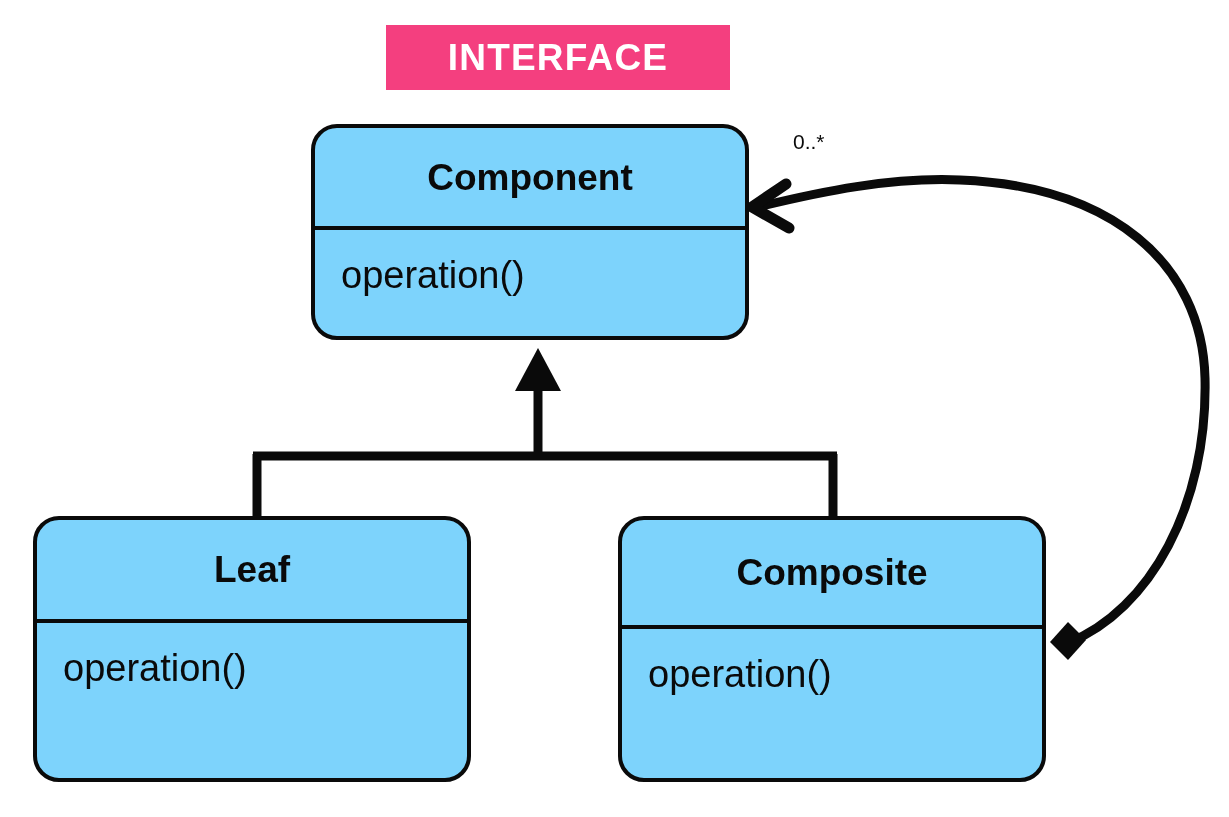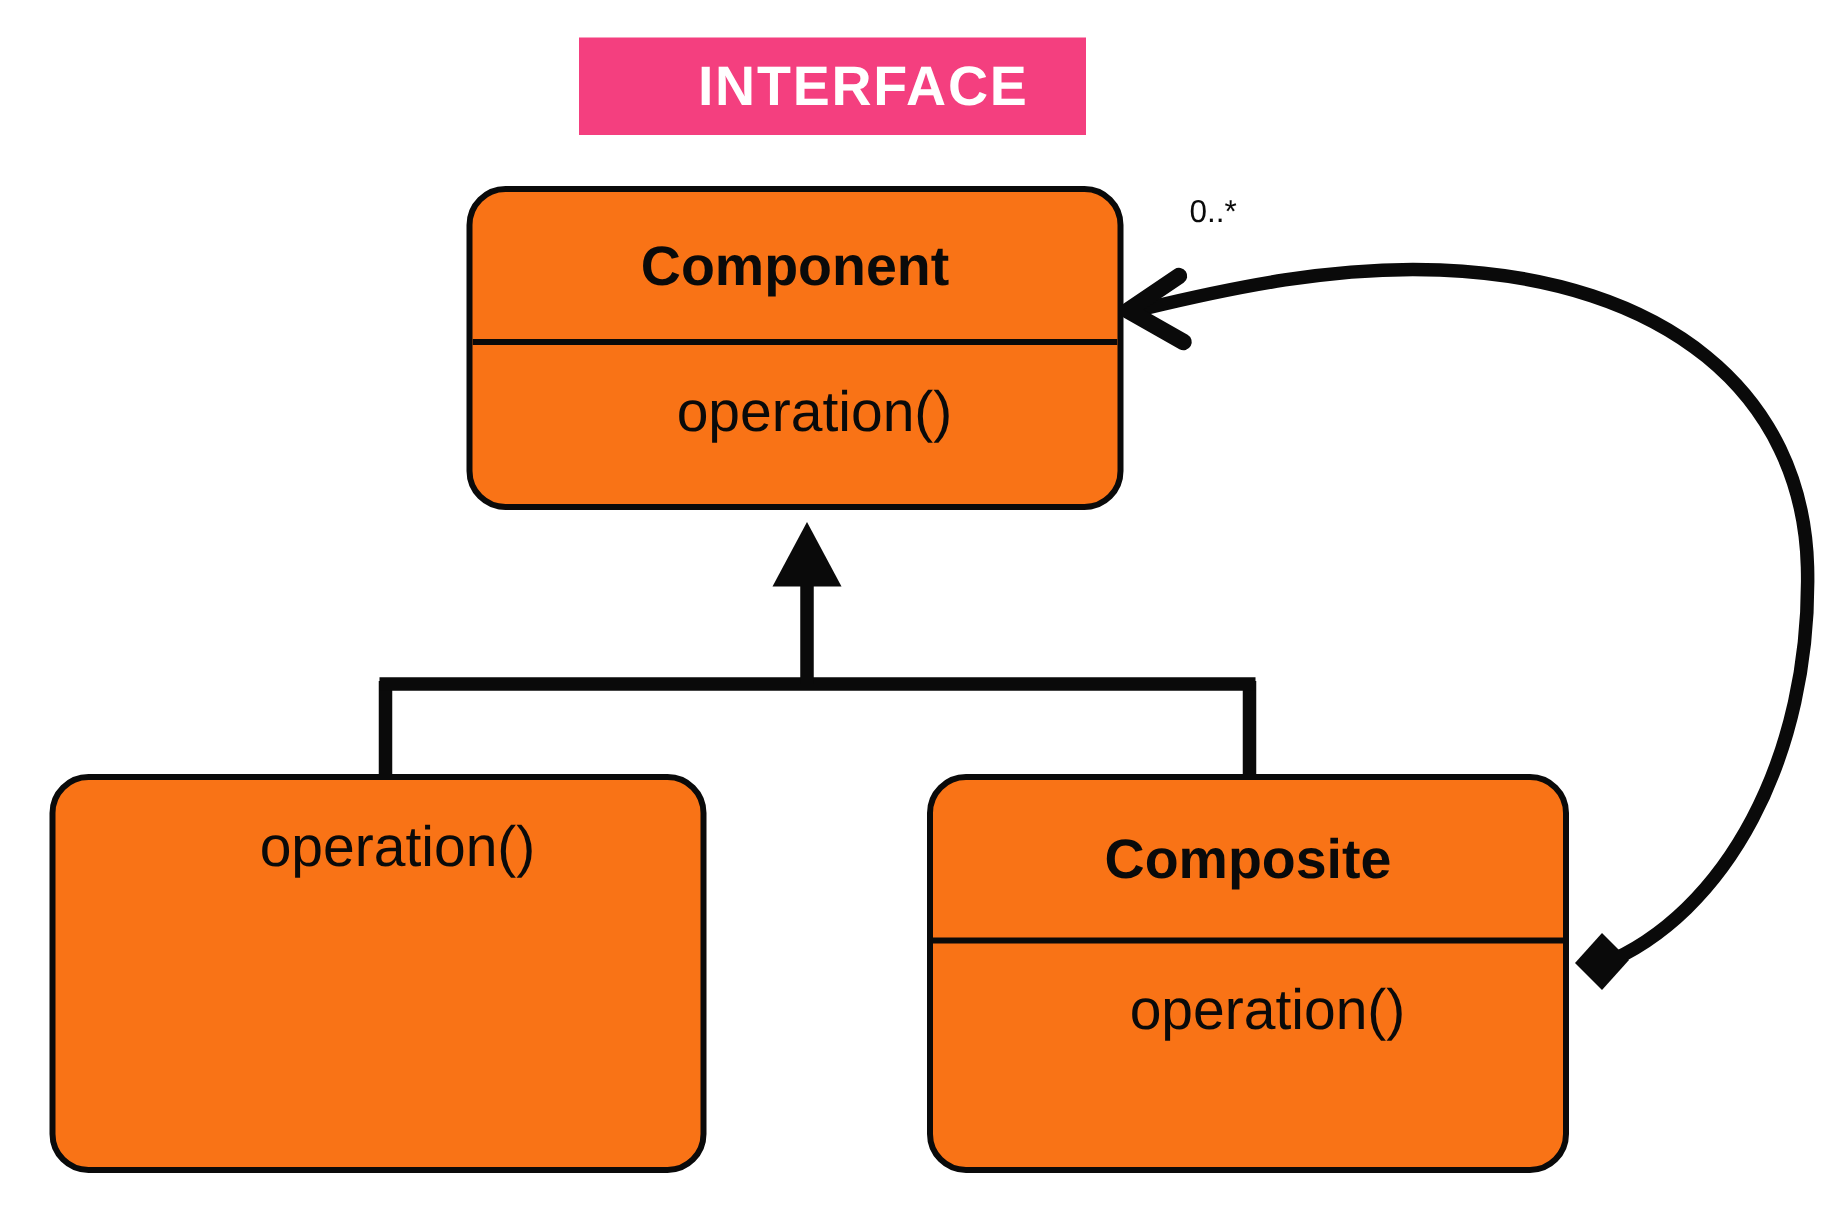--- a/index.html
+++ b/index.html
@@ -122,7 +122,7 @@
     </g>
   </svg>
 
-  <div class="badge" style="left:386px; top:25px; width:297px; height:65px; background:#f43f7f;padding-left:41px;">
+  <div class="badge" style="left:386px; top:25px; width:344px; height:65px; background:#f43f7f;">
     <span>INTERFACE</span>
   </div>
 

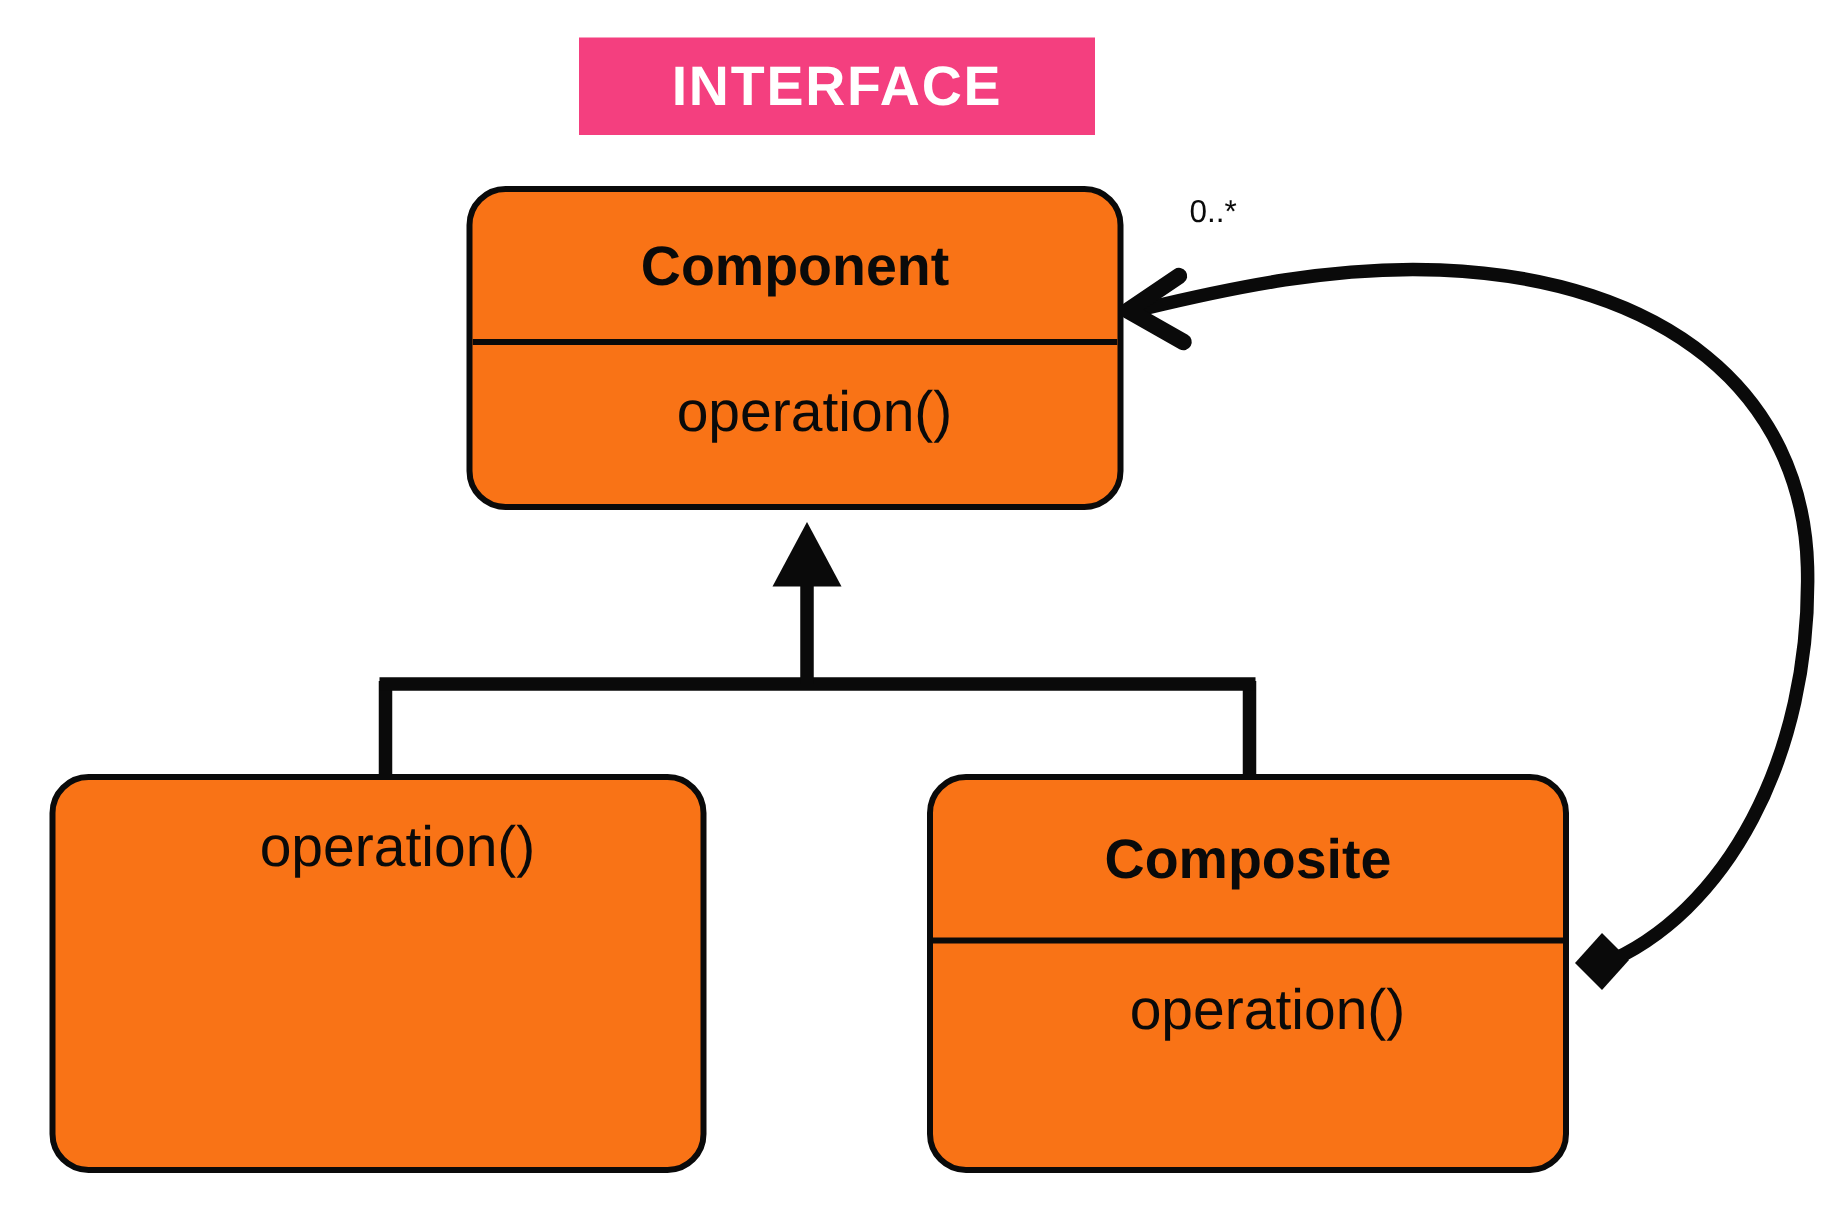--- a/index.html
+++ b/index.html
@@ -44,12 +44,11 @@
   .uml-class {
     position: absolute;
     box-sizing: border-box;
-    background: #f97316;
+    background: #7dd3fc;
     border: 4px solid #0a0a0a;
     border-radius: 26px;
     overflow: hidden;
     z-index: 2;
-    text-align: center;
   }
   .uml-head {
     box-sizing: border-box;

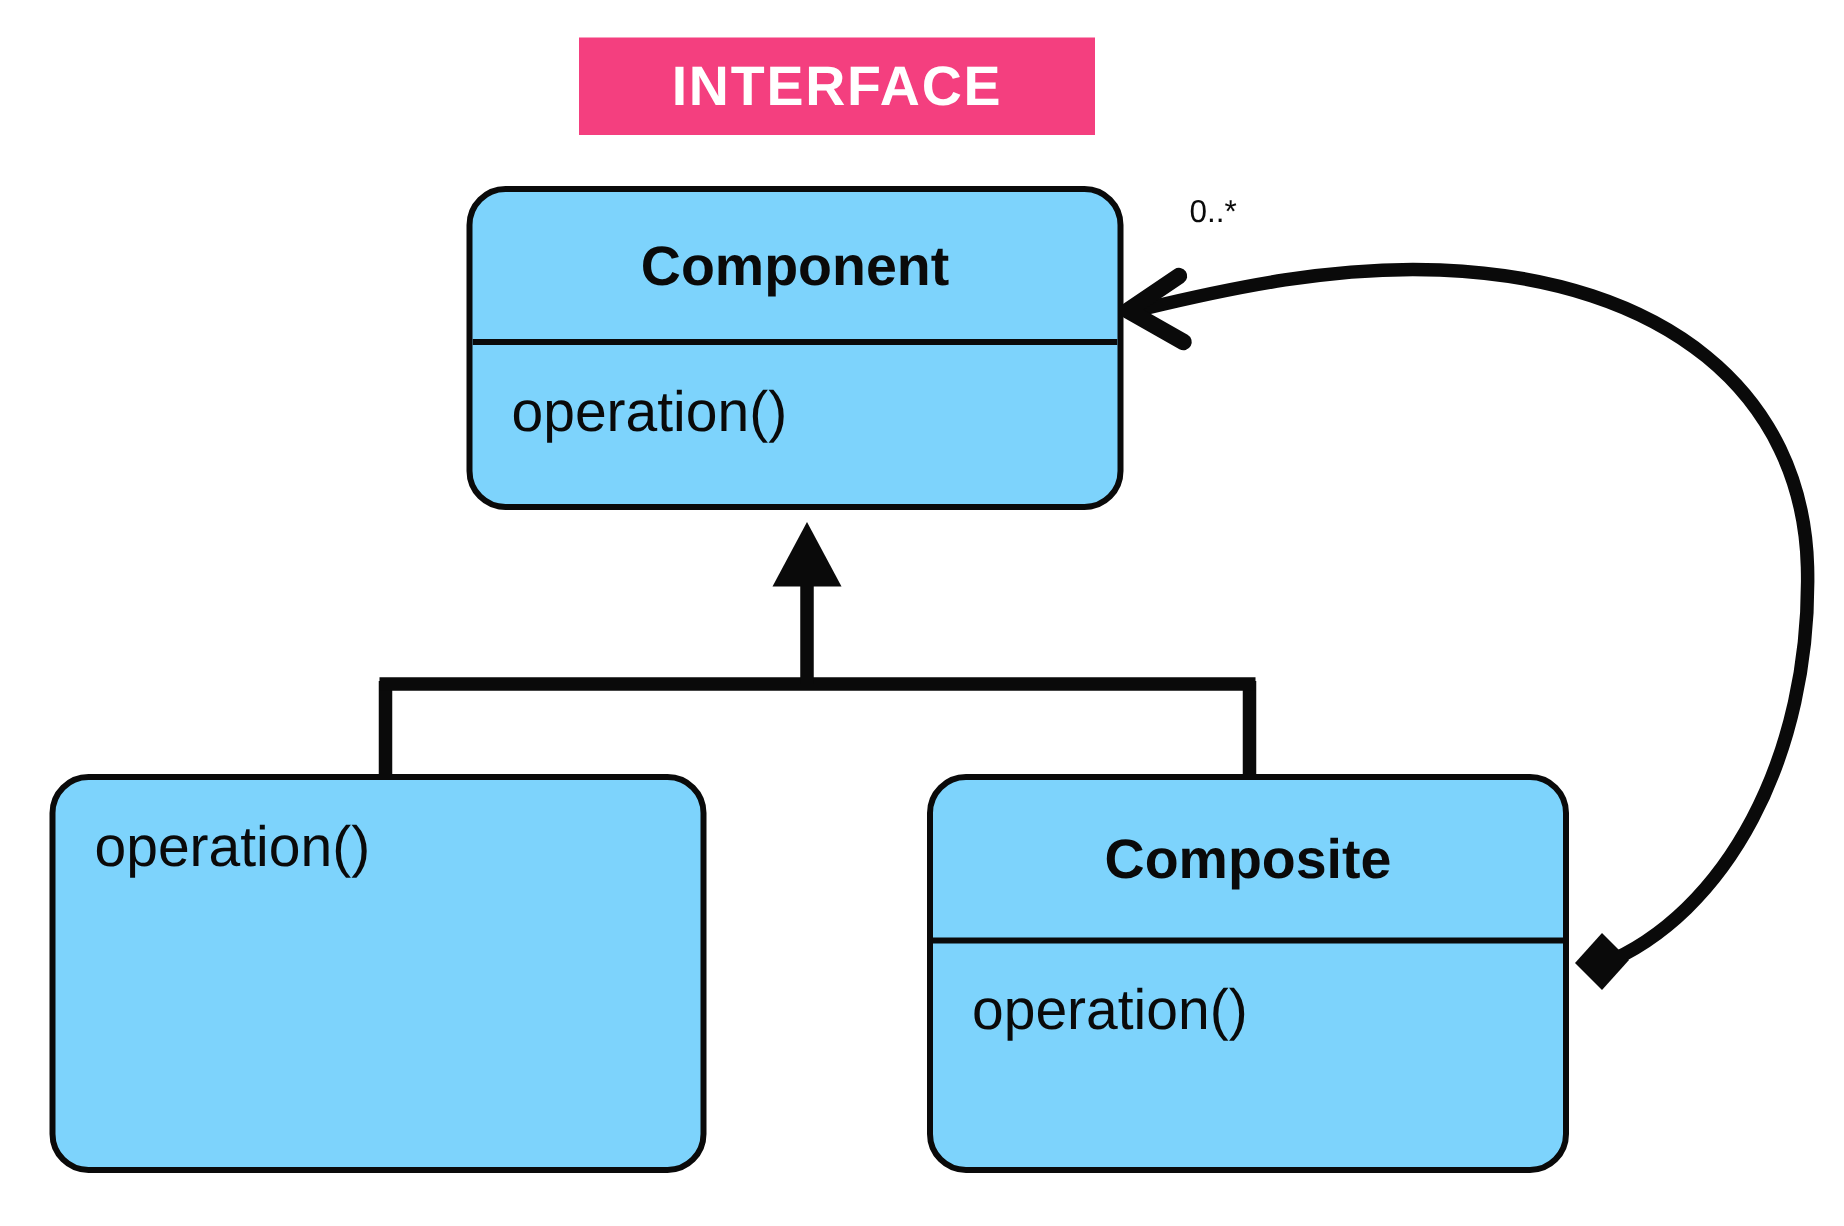--- a/index.html
+++ b/index.html
@@ -135,6 +135,9 @@
   </div>
 
   <div class="uml-class" style="left:33px; top:516px; width:438px; height:266px;">
+    <div class="uml-head" style="height:103px;">
+      <span class="uml-name">Leaf</span>
+    </div>
     <div class="uml-body">
       <div class="uml-member">operation()</div>
     </div>

